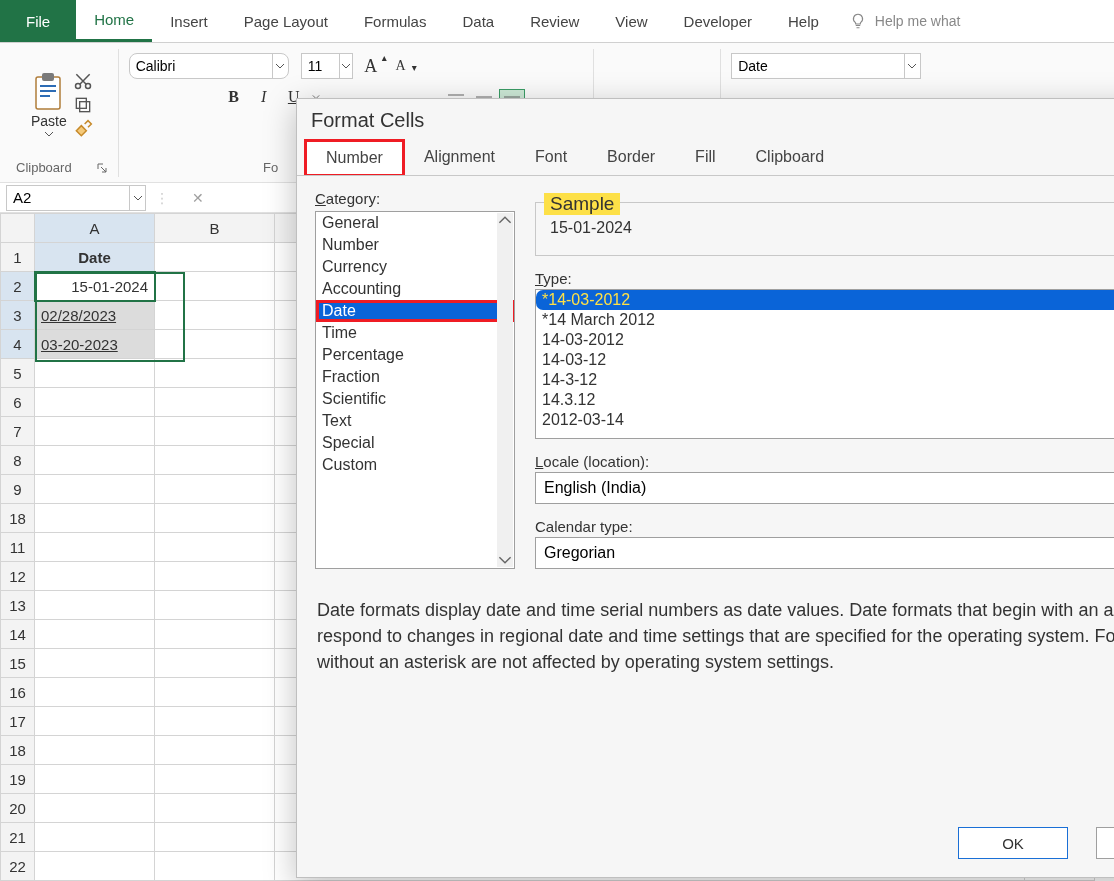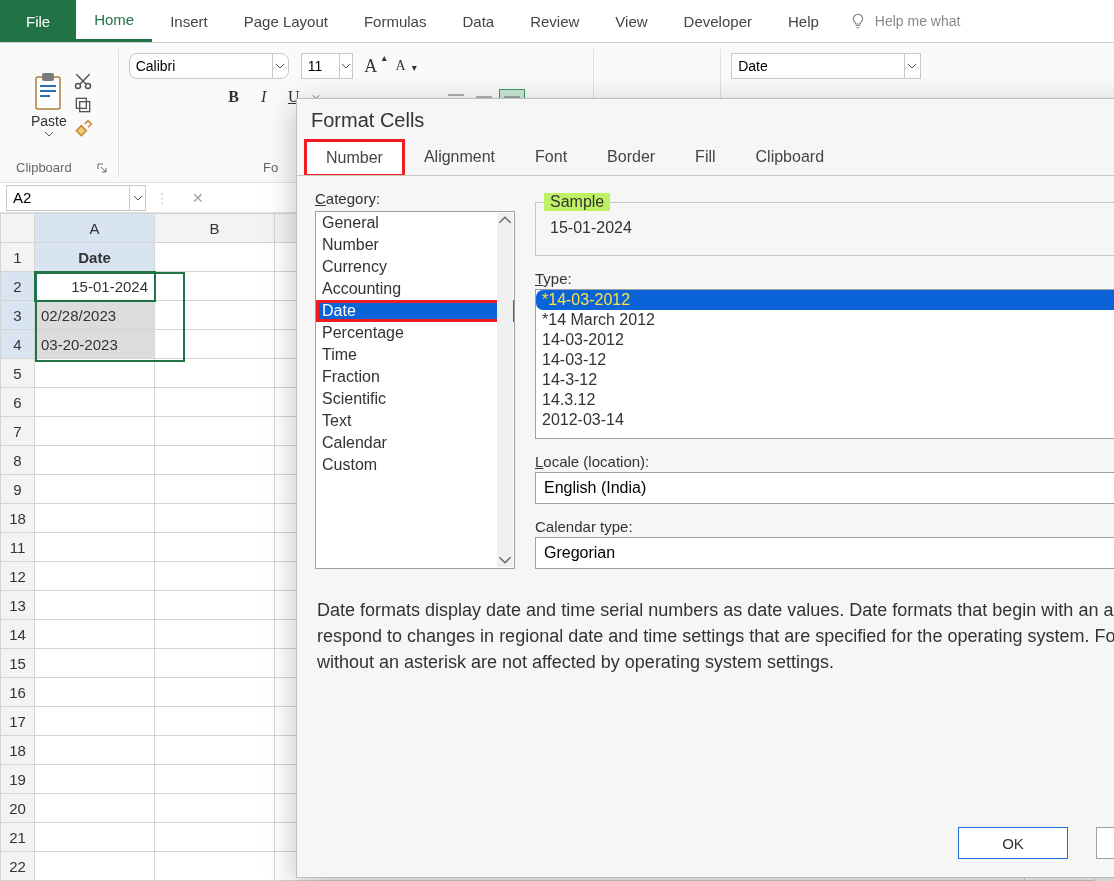--- a/index.html
+++ b/index.html
@@ -93,7 +93,7 @@
 
   .right-col { flex:1; display:flex; flex-direction:column; }
   .sample-box { border:1px solid #c8c8c8; padding:16px 14px 18px 14px; position:relative; margin-top:12px; }
-  .sample-lgd { position:absolute; top:-10px; left:8px; background:#bef264; padding:0 6px; font-size:16px;}
+  .sample-lgd { position:absolute; top:-10px; left:8px; background:#fde047; padding:0 6px; font-size:19px;}
   .sample-val { font-size:16px; }
   .type-label { font-size:15px; margin-top:14px; }
   .type-list { background:#fff; border:1px solid #9f9f9f; height:150px; overflow-y:scroll; margin-top:2px;}

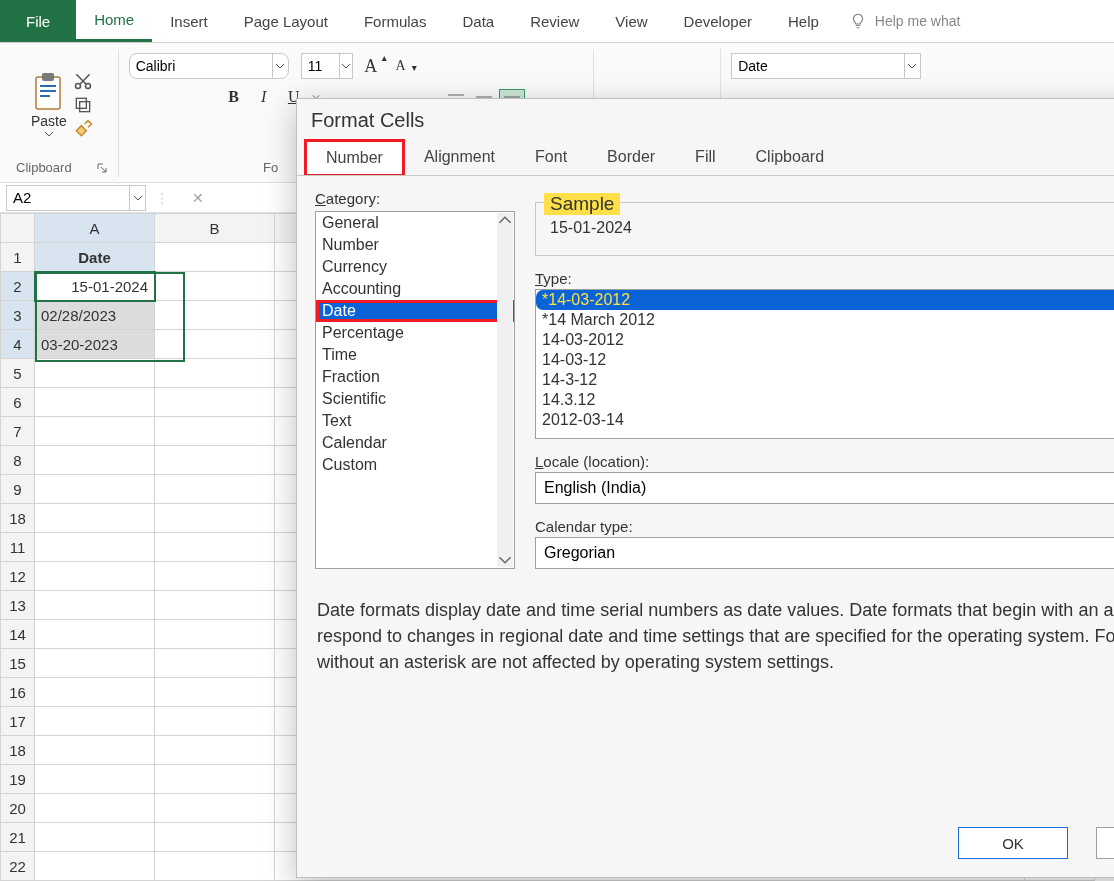--- a/index.html
+++ b/index.html
@@ -68,7 +68,7 @@
   .selcol { background:#d8e4f0 !important; }
   .selrow { background:#d8e4f0 !important; }
   .selectionA2 { outline:2px solid #217346; outline-offset:-1px; }
-  .selrange td.cA { background:#dcdcdc; }
+  .selrange td.cA { background:#dcdcdc;text-decoration:underline; }
   td.right { text-align:right; }
   td.left { text-align:left; }
 

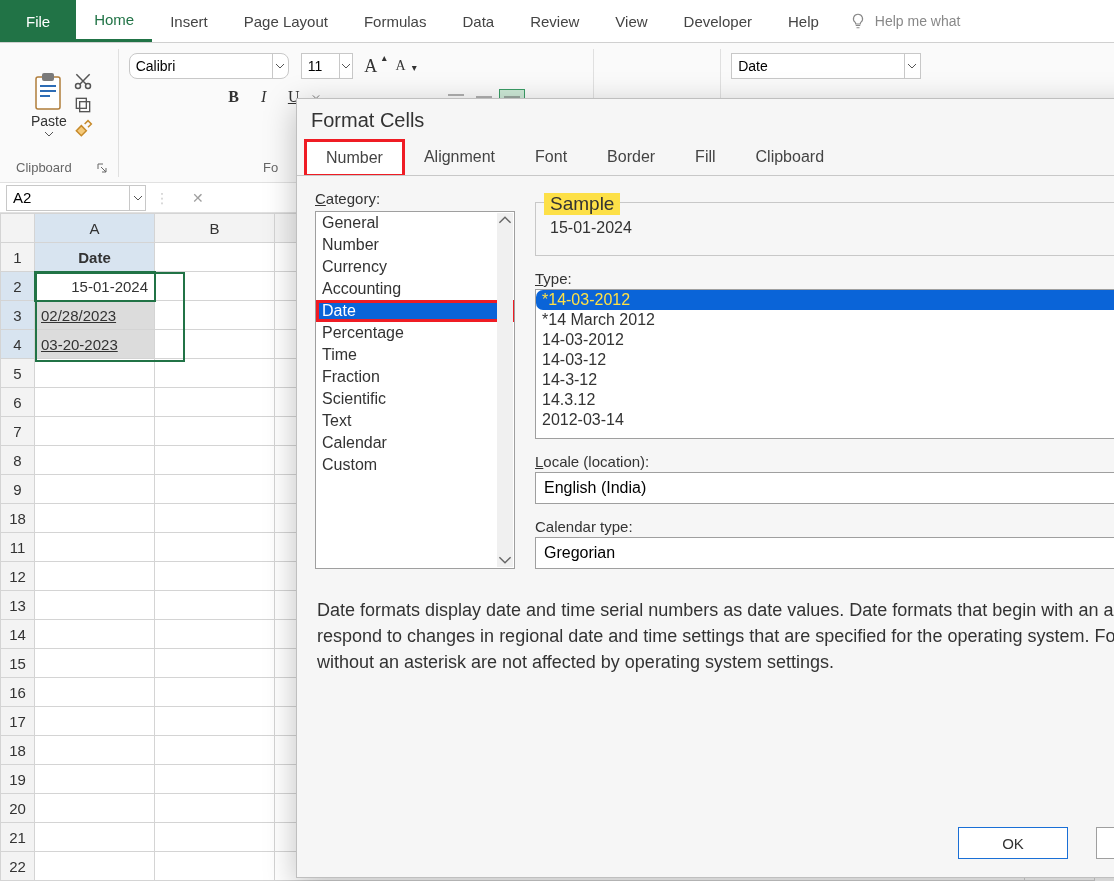--- a/index.html
+++ b/index.html
@@ -500,8 +500,8 @@
         <div class="cat-item">Currency</div>
         <div class="cat-item">Accounting</div>
         <div class="cat-item sel hl">Date</div>
+        <div class="cat-item">Time</div>
         <div class="cat-item">Percentage</div>
-        <div class="cat-item">Time</div>
         <div class="cat-item">Fraction</div>
         <div class="cat-item">Scientific</div>
         <div class="cat-item">Text</div>

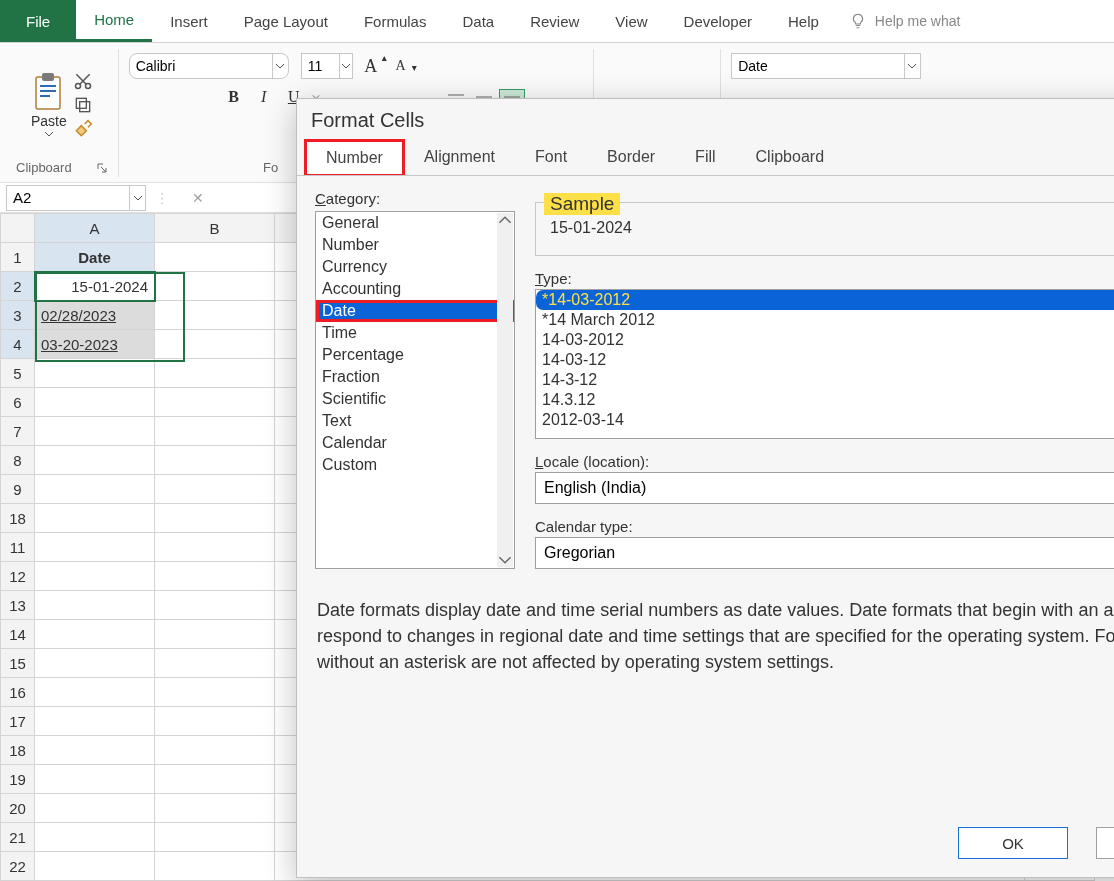--- a/index.html
+++ b/index.html
@@ -505,7 +505,7 @@
         <div class="cat-item">Fraction</div>
         <div class="cat-item">Scientific</div>
         <div class="cat-item">Text</div>
-        <div class="cat-item">Calendar</div>
+        <div class="cat-item">Special</div>
         <div class="cat-item">Custom</div>
         <div class="scrollbar-fake">
           <svg class="sbthumb" viewBox="0 0 10 10">

